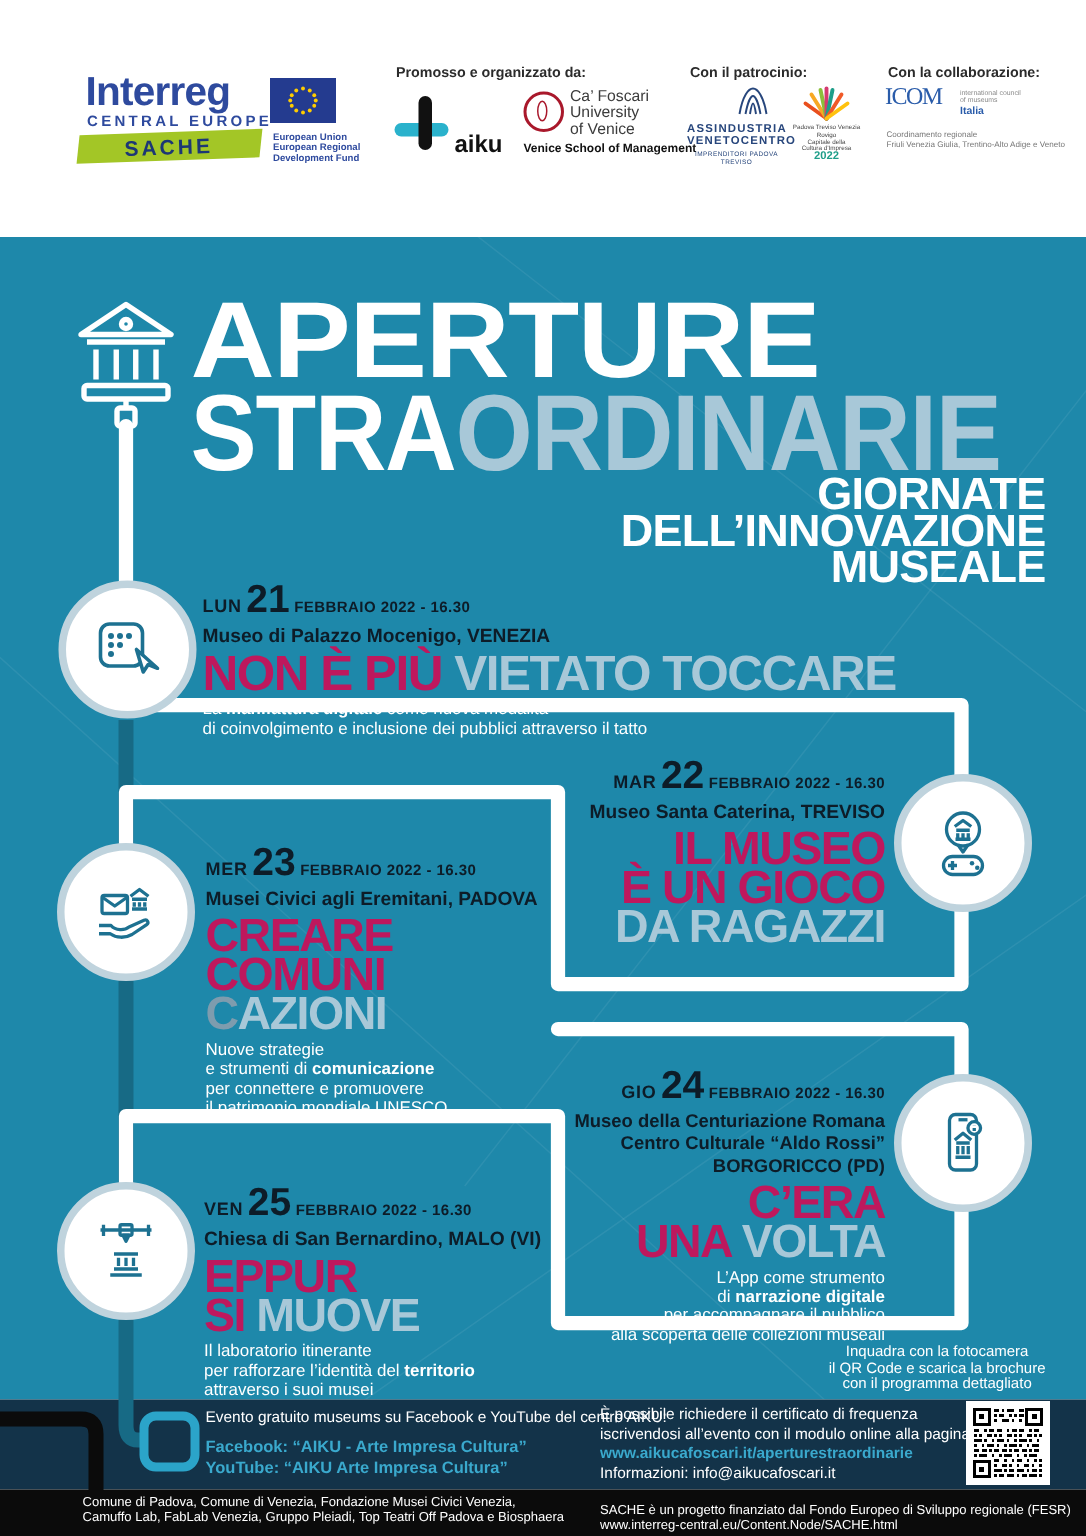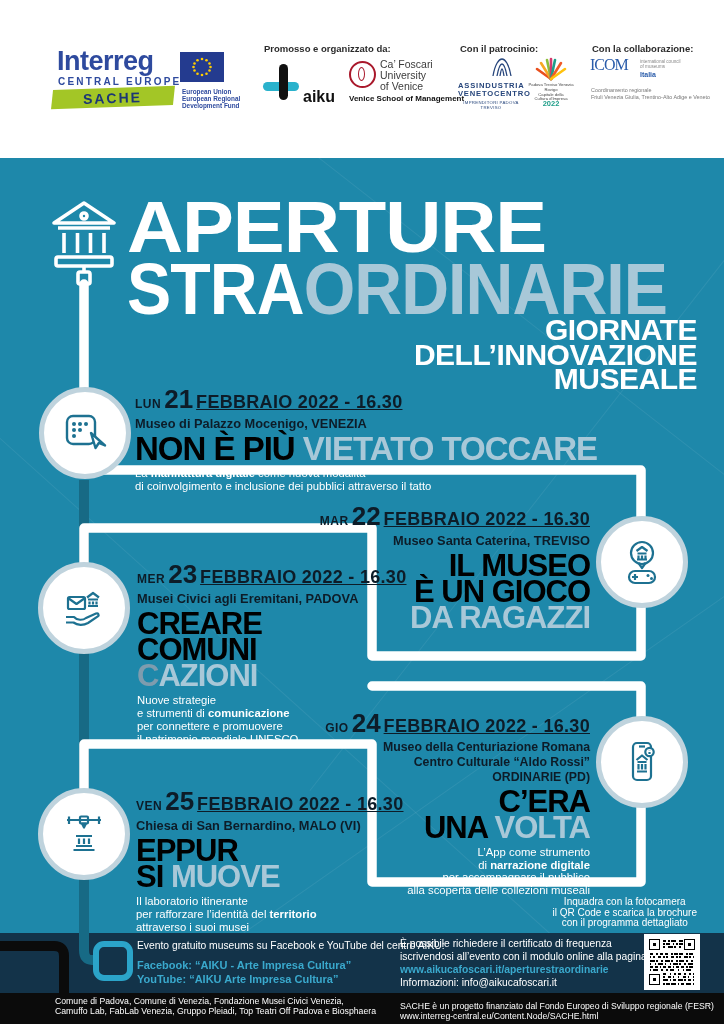--- a/index.html
+++ b/index.html
@@ -51,7 +51,7 @@
   .ev-date{color:#0d1c28;white-space:nowrap;}
   .ev-date .d{font-size:12px;font-weight:bold;letter-spacing:.5px;}
   .ev-date .n{font-size:26px;font-weight:bold;margin:0 3px;}
-  .ev-date .r{font-size:18px;font-weight:bold;letter-spacing:.3px;text-decoration:underline;}
+  .ev-date .r{font-size:10px;font-weight:bold;letter-spacing:.3px;}
   .ev-loc{color:#0d1c28;font-weight:bold;font-size:12.8px;line-height:15.5px;margin-top:1px;}
   .ev-title{font-weight:bold;font-size:31px;line-height:26px;letter-spacing:-1px;margin-top:4px;white-space:nowrap;}
   .ev-title.t-lg{font-size:33px;}

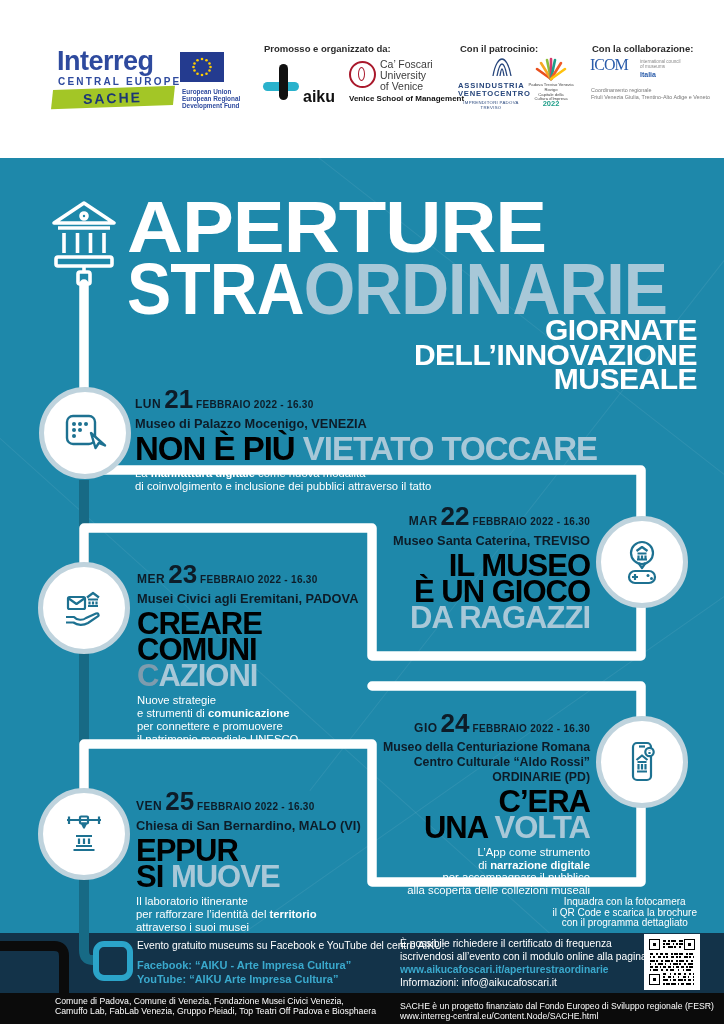--- a/index.html
+++ b/index.html
@@ -56,7 +56,7 @@
   .ev-title{font-weight:bold;font-size:31px;line-height:26px;letter-spacing:-1px;margin-top:4px;white-space:nowrap;}
   .ev-title.t-lg{font-size:33px;}
   .ev-desc{color:#fff;font-size:11.3px;line-height:13px;margin-top:5px;}
-  .seg-w{color:#000000;} .seg-l{color:#a8c8d8;} .seg-g{color:#7e9cae;} .seg-b{font-weight:bold;}
+  .seg-w{color:#be185d;} .seg-l{color:#a8c8d8;} .seg-g{color:#7e9cae;} .seg-b{font-weight:bold;}
   .circle{position:absolute;width:92px;height:92px;border-radius:50%;background:#fff;border:5px solid #bfd3dd;
           box-sizing:border-box;display:flex;align-items:center;justify-content:center;z-index:4;}
   .qr-note{position:absolute;right:27px;top:897px;z-index:4;text-align:center;color:#fff;font-size:10px;line-height:10.5px;}

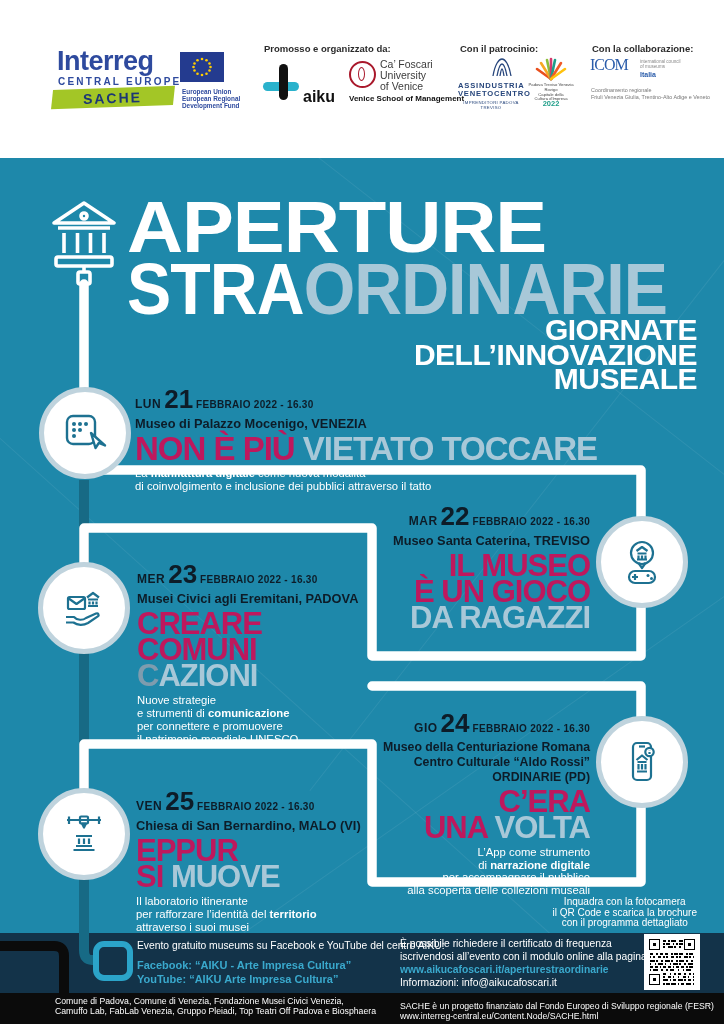--- a/index.html
+++ b/index.html
@@ -324,7 +324,7 @@
     <div class="ev-loc" style="font-size:12.3px;line-height:15px;">
         <div>Museo della Centuriazione Romana</div>
         <div>Centro Culturale “Aldo Rossi”</div>
-        <div>ORDINARIE (PD)</div>
+        <div>BORGORICCO (PD)</div>
       </div>
     <div class="ev-title">
         <div><span class="seg-w">C’ERA</span></div>

